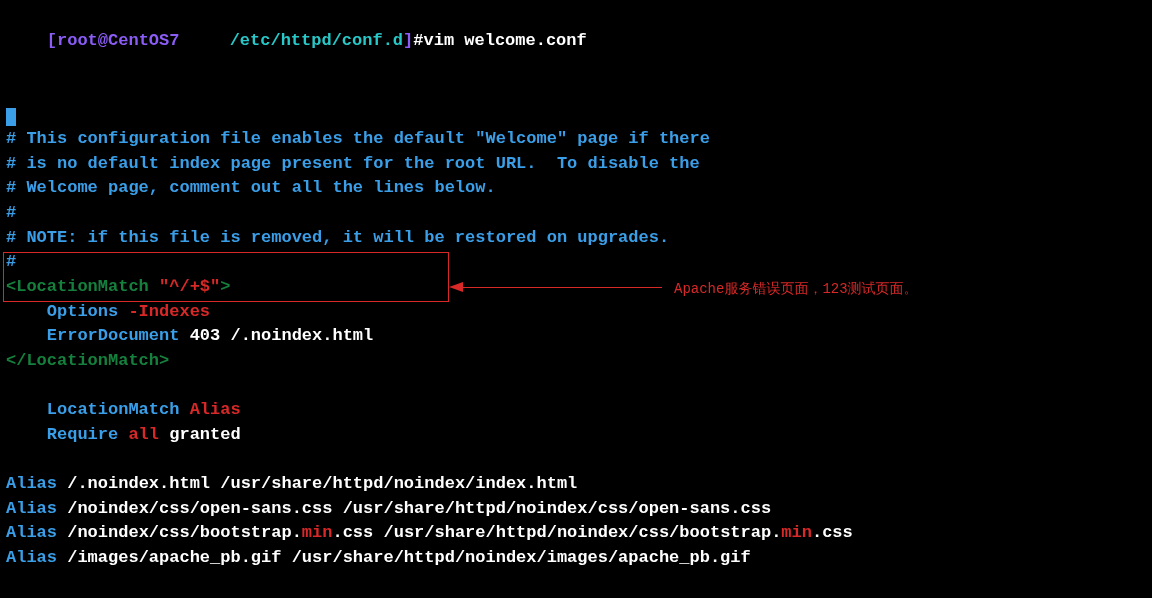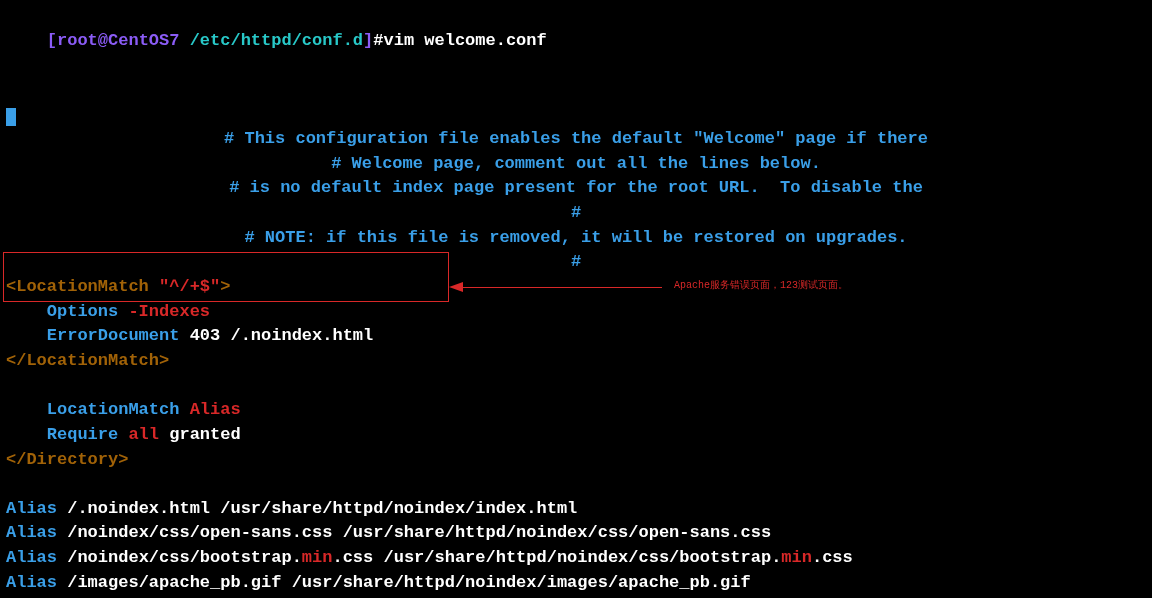--- a/index.html
+++ b/index.html
@@ -22,7 +22,7 @@
     .c-white { color: #fff; }
     .c-orange { color: #a16207; }
     .c-red { color: #d82828; }
-    .c-path { color: #28c8c8; }
+    .c-path { color: #28c8c8; margin-left: 40px; }
 
     .highlight-box {
       position: absolute;

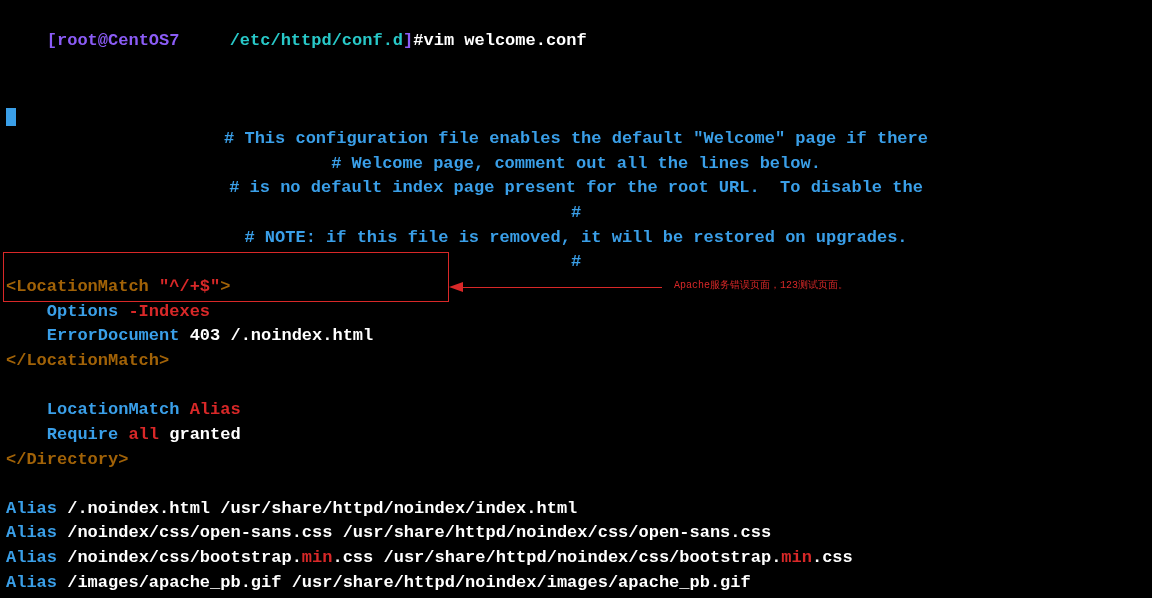--- a/index.html
+++ b/index.html
@@ -18,7 +18,7 @@
     }
     .line { white-space: pre; }
     .c-yellow { color: #8b5cf6; }
-    .c-cyan { color: #3a9fe8; text-align: center; }
+    .c-cyan { color: #3a9fe8; }
     .c-white { color: #fff; }
     .c-orange { color: #a16207; }
     .c-red { color: #d82828; }

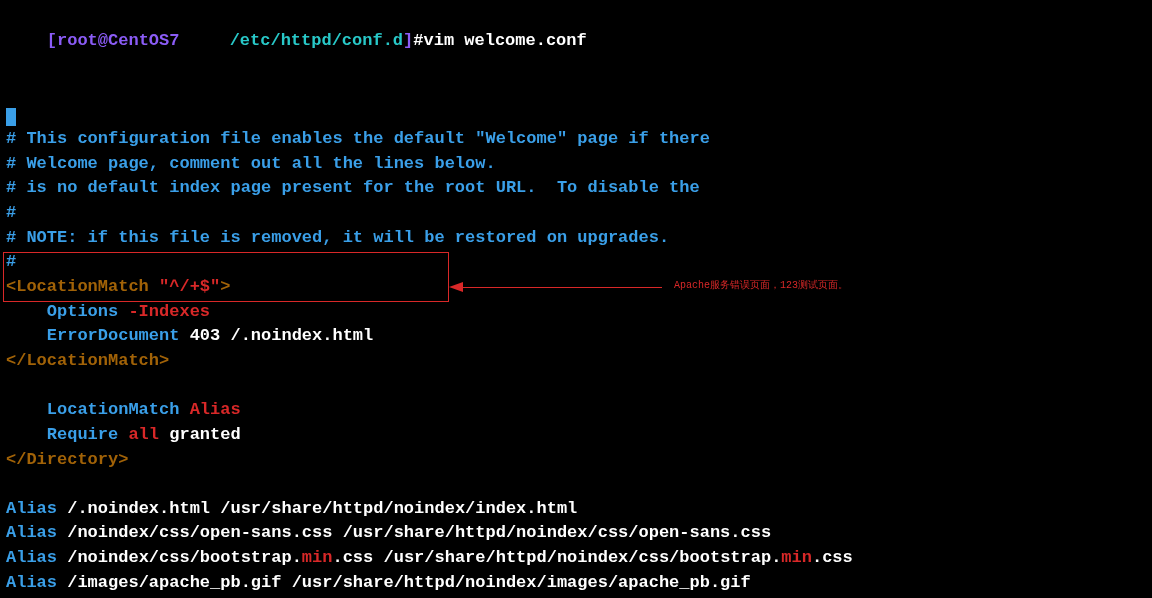--- a/index.html
+++ b/index.html
@@ -74,8 +74,8 @@
   <div class="line"><span class="cursor-block"></span></div>
 
   <div class="line c-cyan"># This configuration file enables the default "Welcome" page if there</div>
+  <div class="line c-cyan"># is no default index page present for the root URL.  To disable the</div>
   <div class="line c-cyan"># Welcome page, comment out all the lines below.</div>
-  <div class="line c-cyan"># is no default index page present for the root URL.  To disable the</div>
   <div class="line c-cyan">#</div>
   <div class="line c-cyan"># NOTE: if this file is removed, it will be restored on upgrades.</div>
   <div class="line c-cyan">#</div>

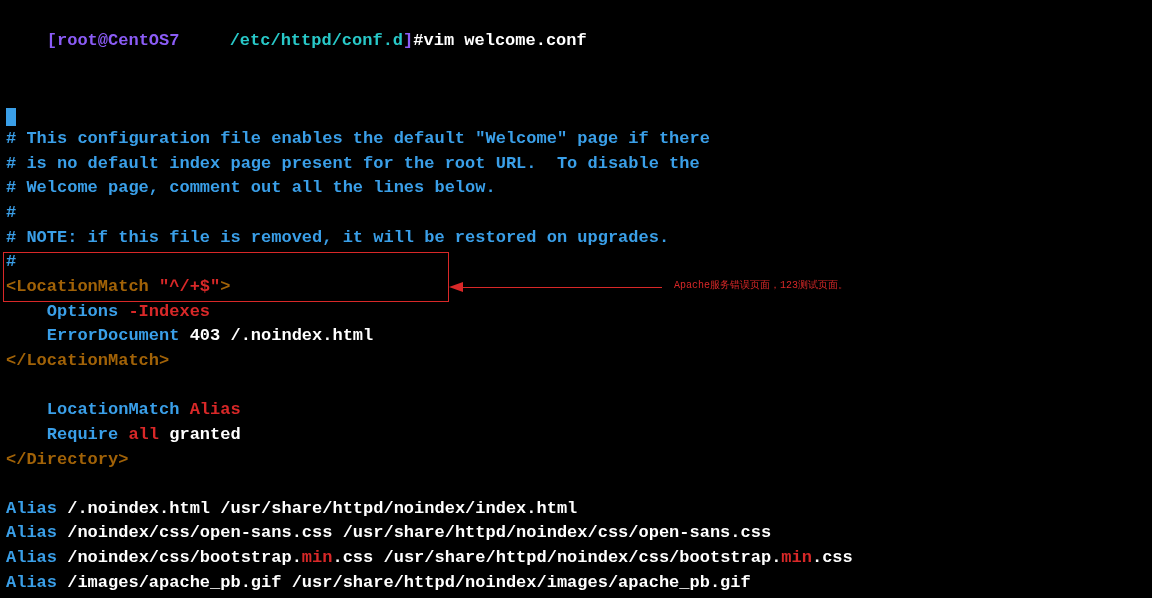--- a/index.html
+++ b/index.html
@@ -20,7 +20,7 @@
     .c-yellow { color: #8b5cf6; }
     .c-cyan { color: #3a9fe8; }
     .c-white { color: #fff; }
-    .c-orange { color: #a16207; }
+    .c-orange { color: #15803d; }
     .c-red { color: #d82828; }
     .c-path { color: #28c8c8; margin-left: 40px; }
 

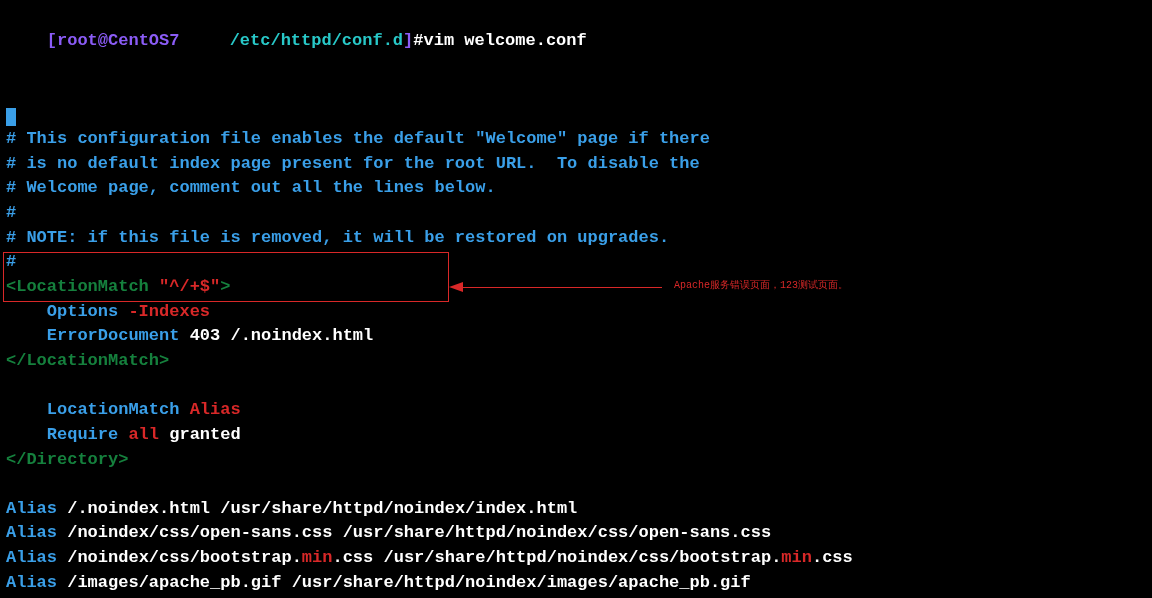--- a/index.html
+++ b/index.html
@@ -47,7 +47,7 @@
       position: absolute;
       color: #d82828;
       font-family: 'SimSun', 'Courier New', monospace;
-      font-size: 10px;
+      font-size: 14px;
       font-weight: normal;
       pointer-events: none;
     }

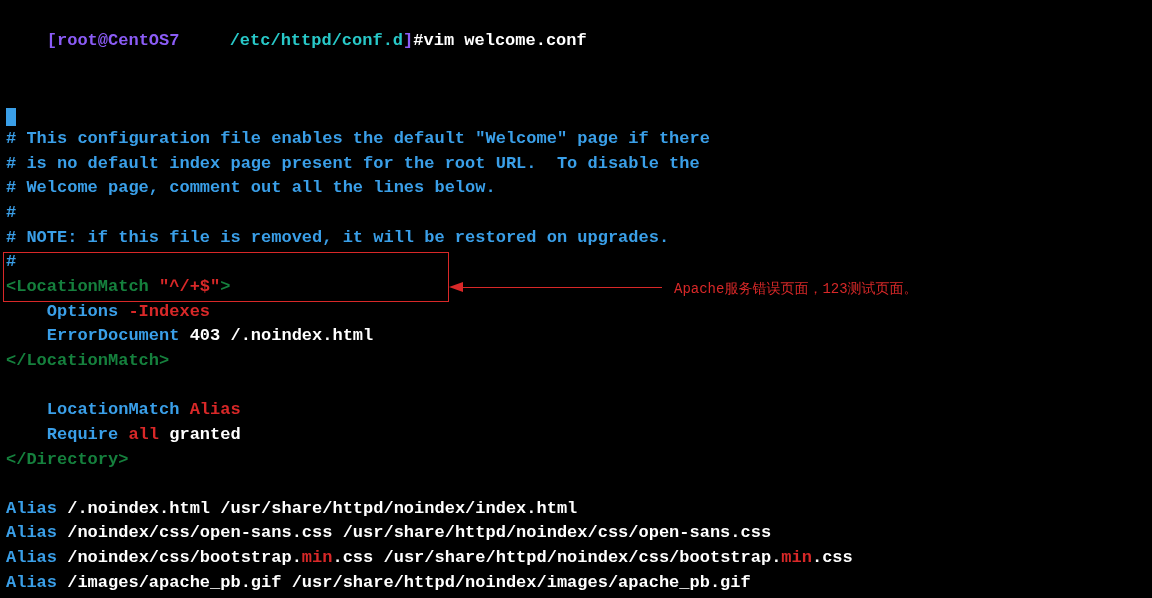--- a/index.html
+++ b/index.html
@@ -95,7 +95,6 @@
 
   <div class="line"><span class="c-cyan">    Require </span><span class="c-red">all</span><span class="c-white"> granted</span></div>
 
-  <div class="line c-orange">&lt;/Directory&gt;</div>
 
   <div class="line">&nbsp;</div>
 

